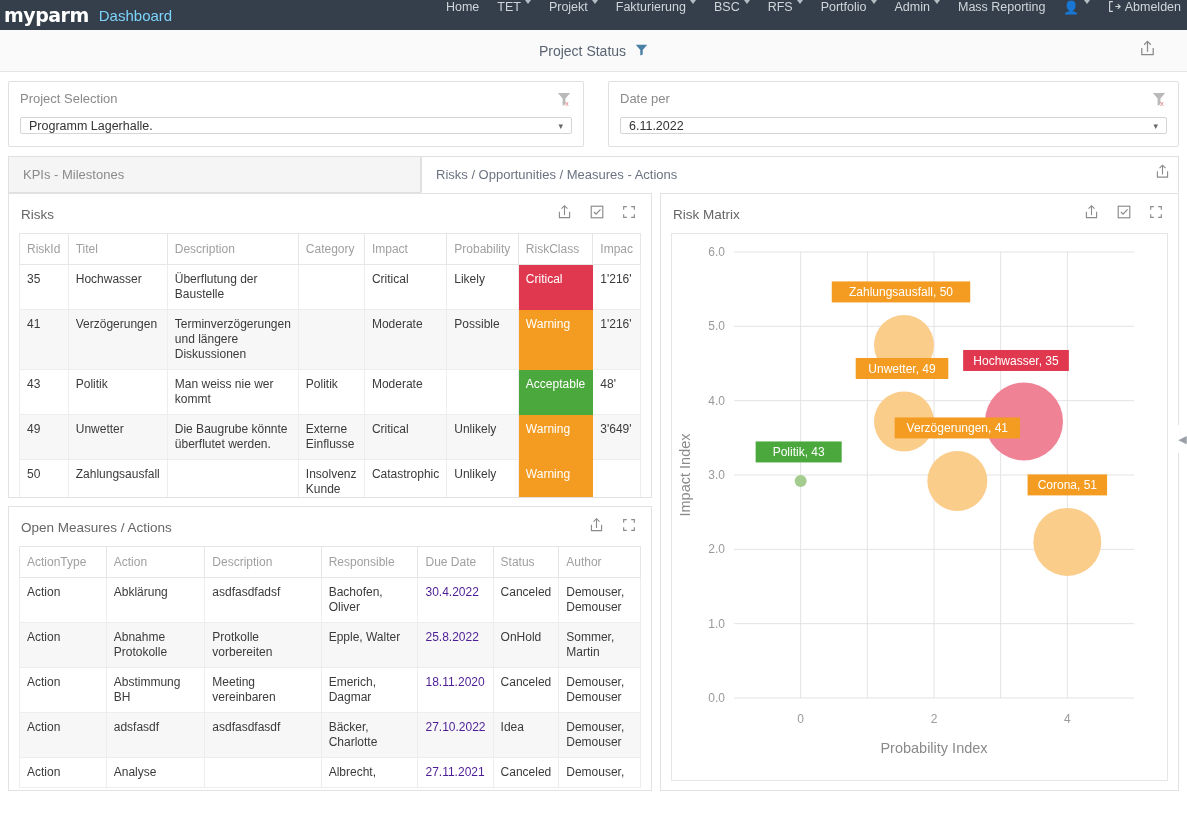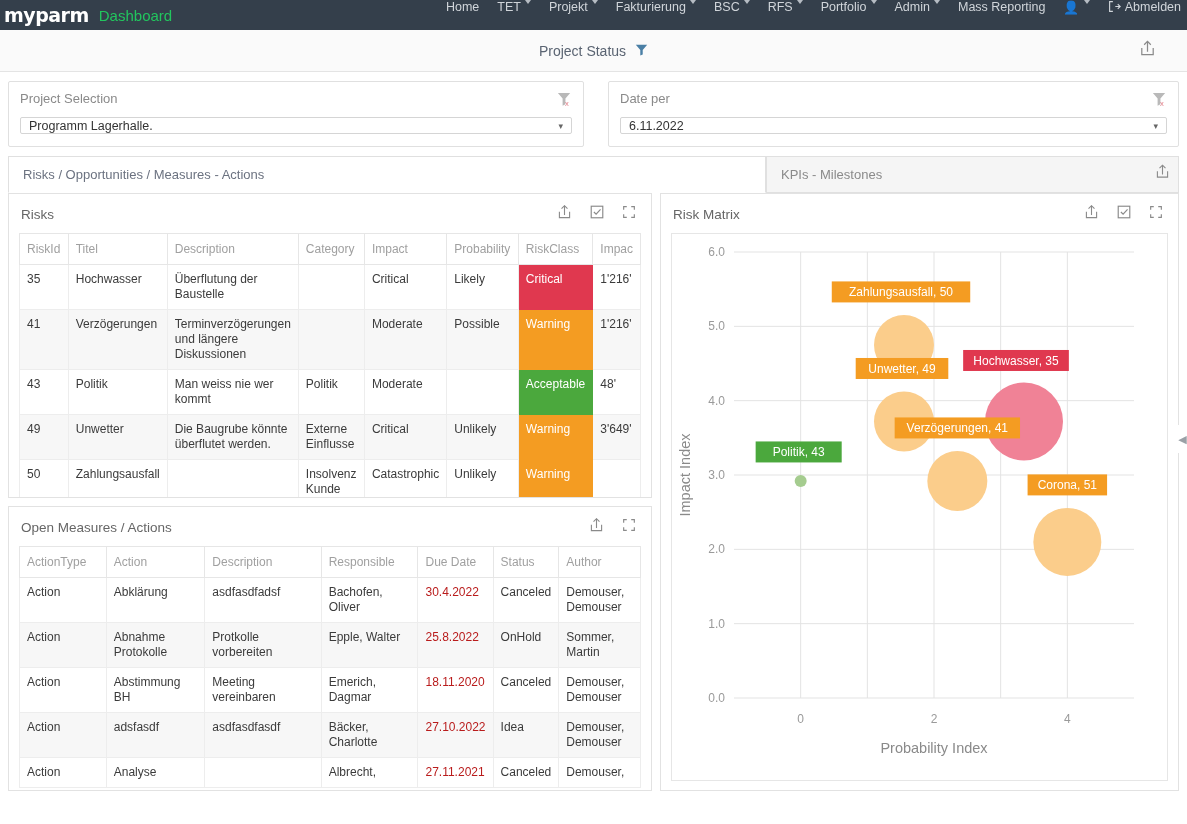--- a/index.html
+++ b/index.html
@@ -20,7 +20,7 @@
     font-size: 19px; font-weight: 700; color: #ffffff;
     letter-spacing: -0.5px; margin-left: 4px; line-height: 1;
   }
-  .brand-sub { color: #22c55e; font-size: 15px; margin-left: 10px; }
+  .brand-sub { color: #7dd3fc; font-size: 15px; margin-left: 10px; }
   .nav-right { margin-left: auto; display: flex; align-items: center; gap: 0px; }
   .nav-item {
     color: #d0d5da; padding: 0 9px; font-size: 12.5px;

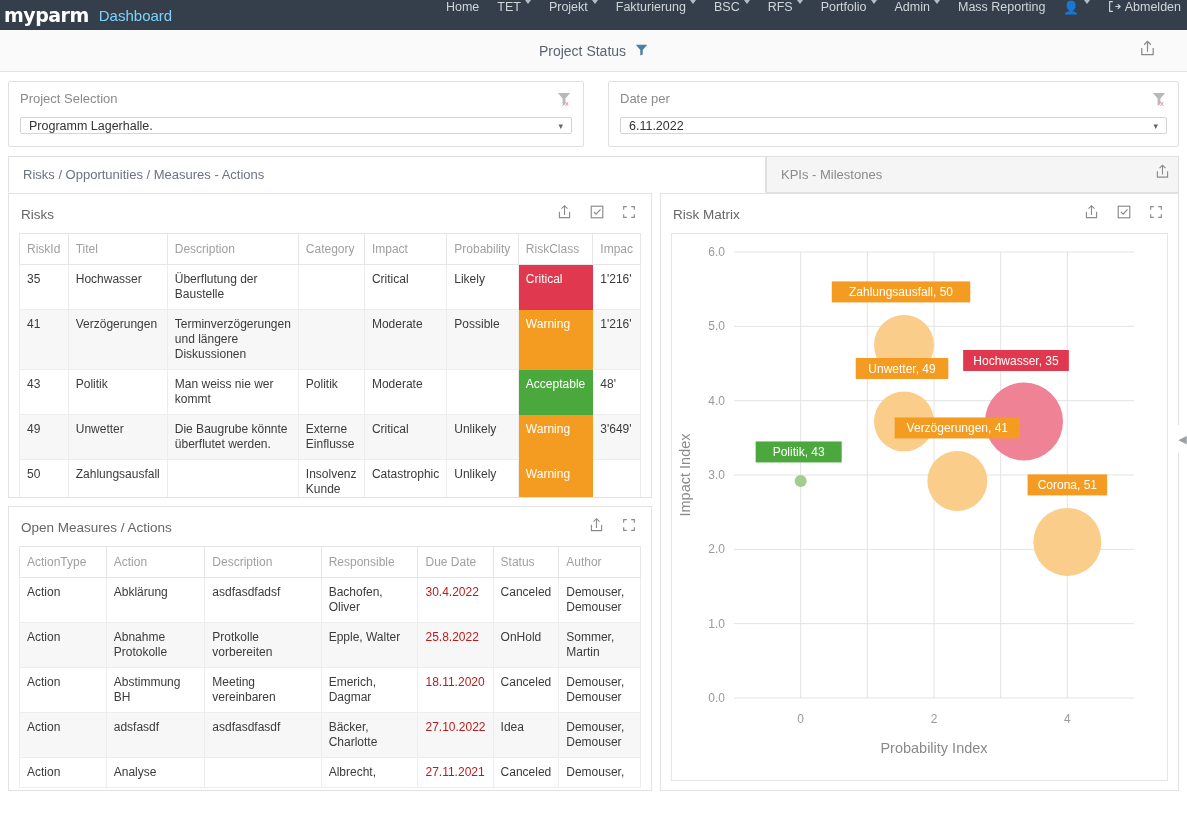--- a/index.html
+++ b/index.html
@@ -206,8 +206,8 @@
 </div>
 
 <div class="tabrow">
+  <div class="tab inactive">KPIs - Milestones</div>
   <div class="tab active">Risks / Opportunities / Measures - Actions</div>
-  <div class="tab inactive">KPIs - Milestones</div>
   <span class="tab-export">
     <svg width="17" height="17" viewBox="0 0 20 20" fill="none" stroke="#8a8a8a" stroke-width="1.3">
       <path d="M4 9v7h12V9"></path>

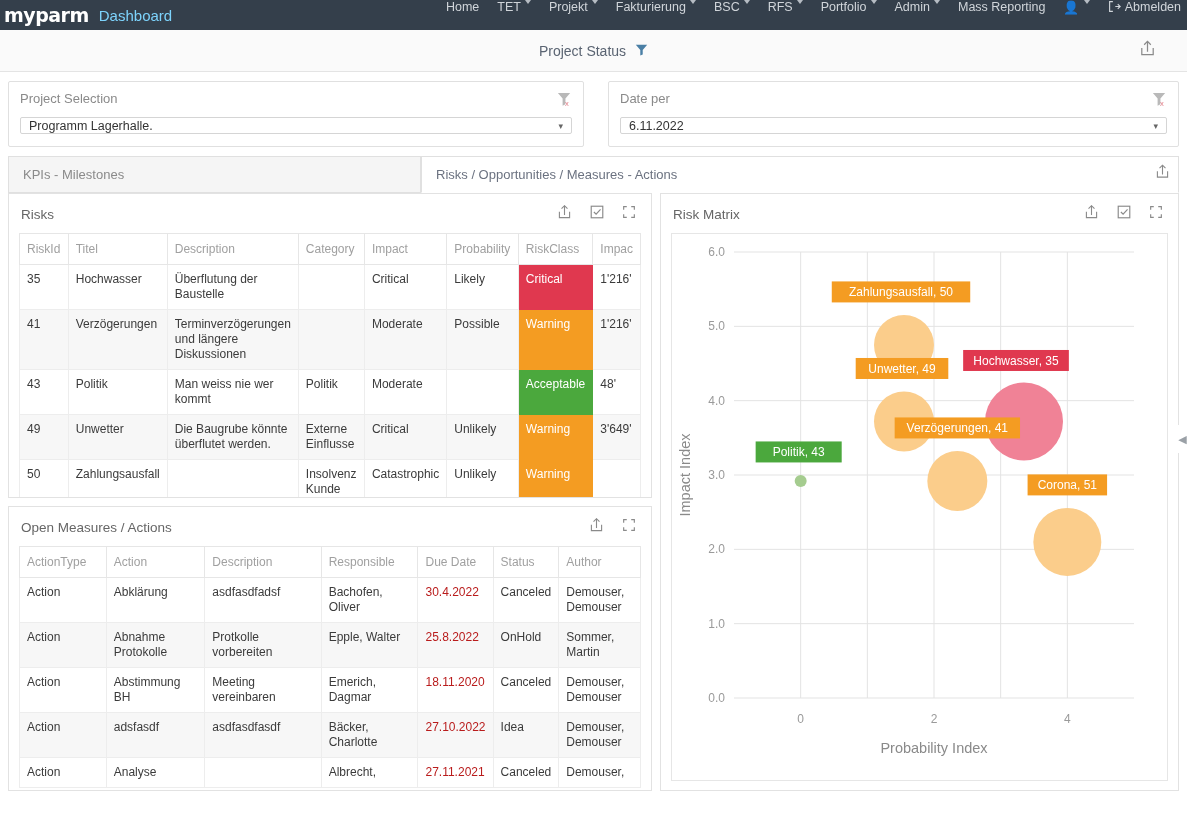--- a/index.html
+++ b/index.html
@@ -90,7 +90,7 @@
     line-height: 1.25;
   }
   tr.alt td { background: #f7f7f7; }
-  .due { color: #b91c1c; }
+  .due { color: #4c1d95; }
   
   .matrix-panel { height: 100%; border: 1px solid #e2e2e2; background: #fff; display: flex; flex-direction: column; }
   .chart-box { flex: 1; border: 1px solid #e6e6e6; margin: 0 10px 12px 10px; position: relative; }

